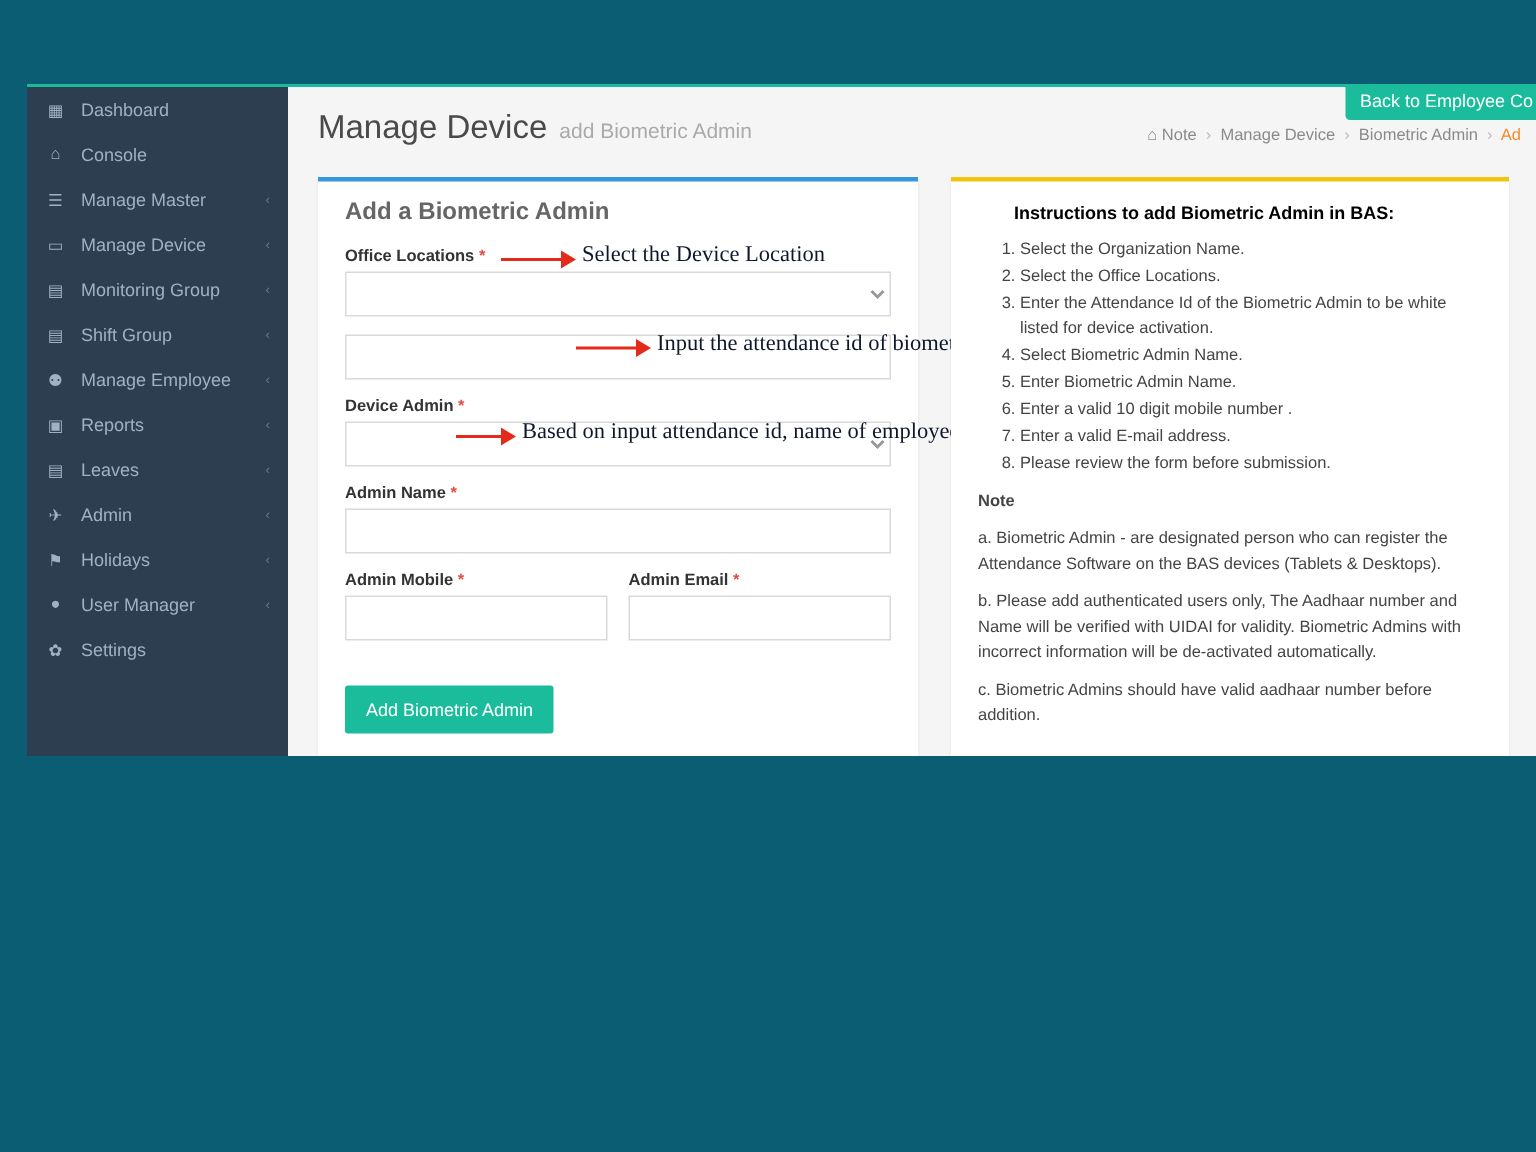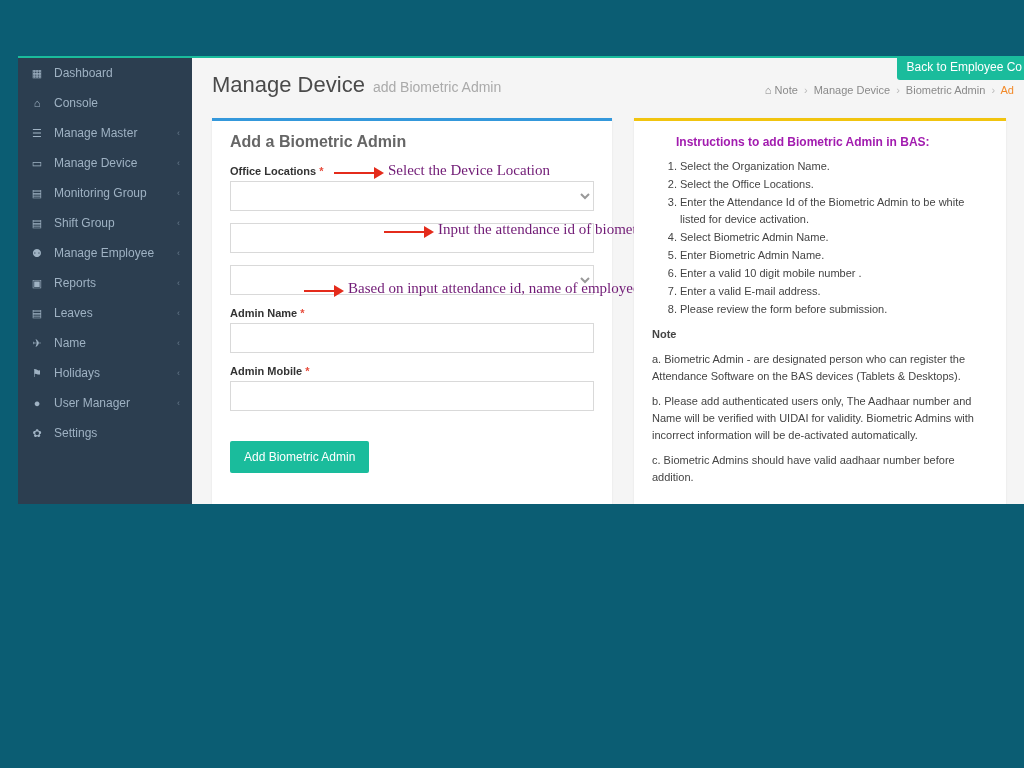--- a/index.html
+++ b/index.html
@@ -147,7 +147,7 @@
     font-size: 12px;
     font-weight: 700;
     margin-bottom: 6px;
-    color: #a21caf;
+    color: #000000;
     padding-left: 24px;
   }
   .instr ol { margin-left: 28px; }

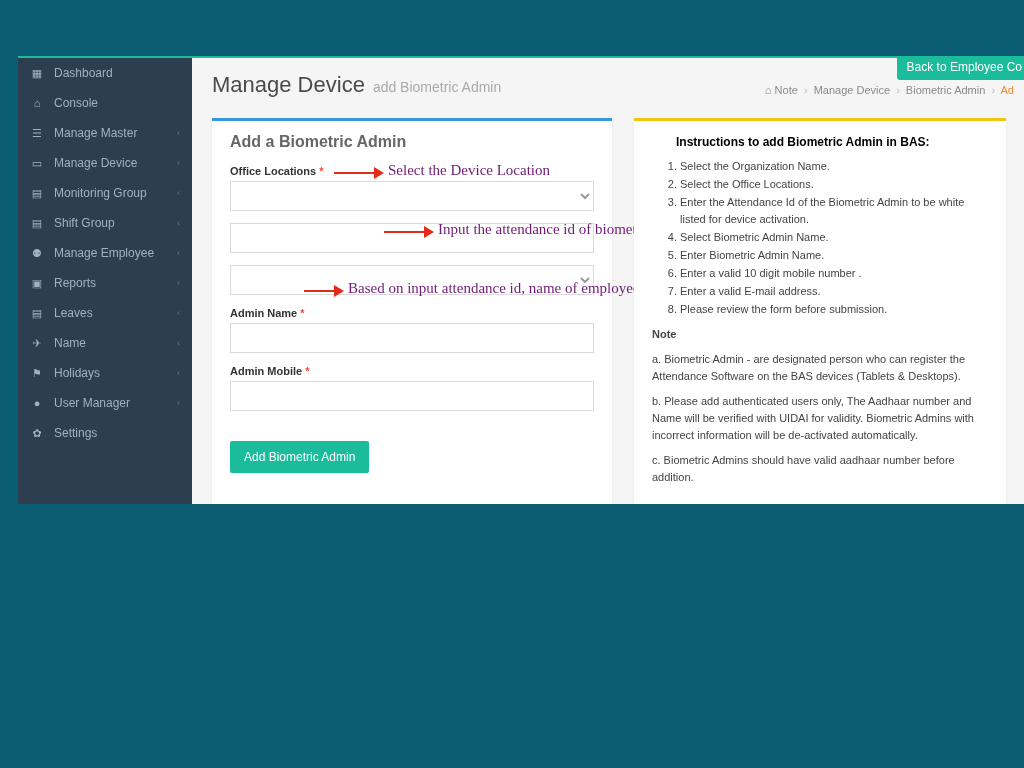--- a/index.html
+++ b/index.html
@@ -156,7 +156,7 @@
 
   .callout {
     position: absolute;
-    color: #701a75;
+    color: #0f172a;
     font-family: "Times New Roman", serif;
     font-size: 15px;
     white-space: nowrap;

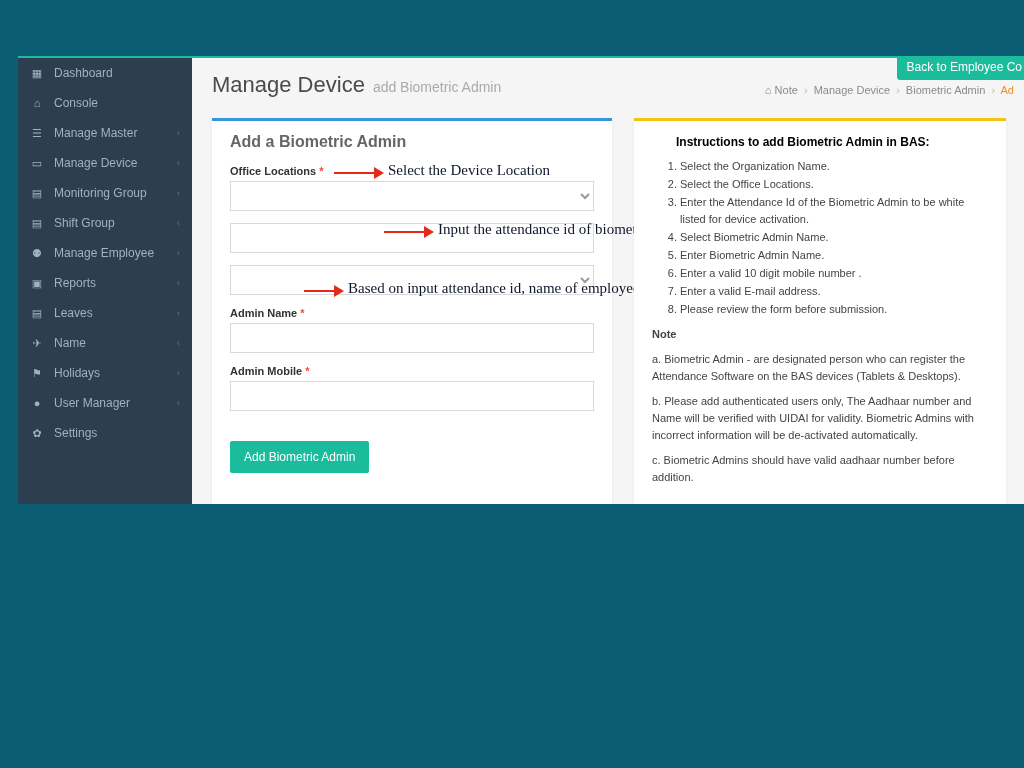--- a/index.html
+++ b/index.html
@@ -274,6 +274,7 @@
         </div>
 
         <div class="form-group">
+          <label class="form-label"><span>Device Admin</span> <span class="req">*</span></label>
           <select class="input">
             <option></option>
           </select>

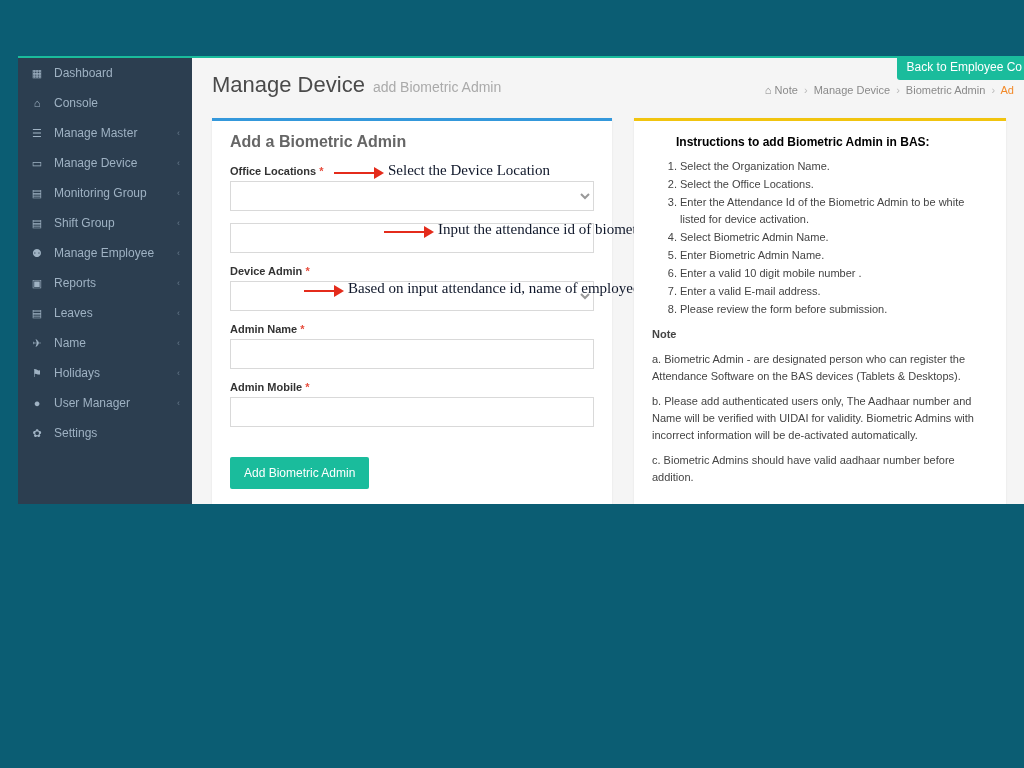--- a/index.html
+++ b/index.html
@@ -218,7 +218,7 @@
     </div>
     <div class="side-item">
       <span class="side-icon">✈</span>
-      <span>Name</span>
+      <span>Admin</span>
       <span class="side-chevron">‹</span>
     </div>
     <div class="side-item">

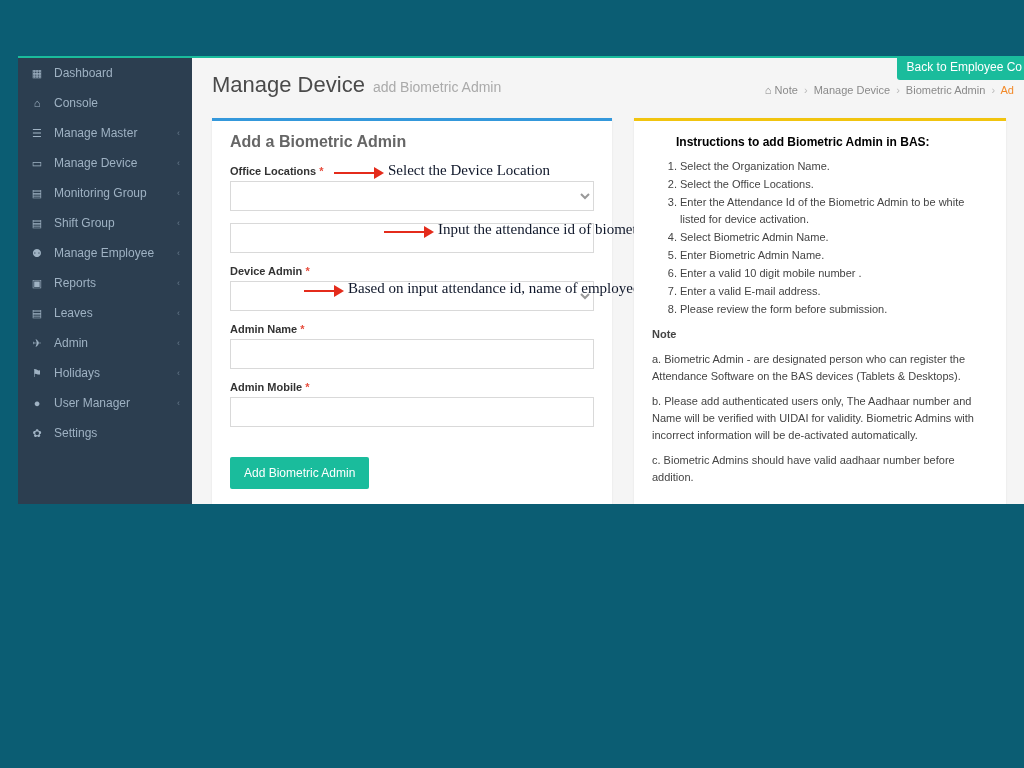--- a/index.html
+++ b/index.html
@@ -288,6 +288,10 @@
         <div class="two-col">
           <div class="form-group">
             <label class="form-label"><span>Admin Mobile</span> <span class="req">*</span></label>
+            <input class="input" value="" style="">
+          </div>
+          <div class="form-group">
+            <label class="form-label"><span>Admin Email</span> <span class="req">*</span></label>
             <input class="input" value="" style="">
           </div>
         </div>

